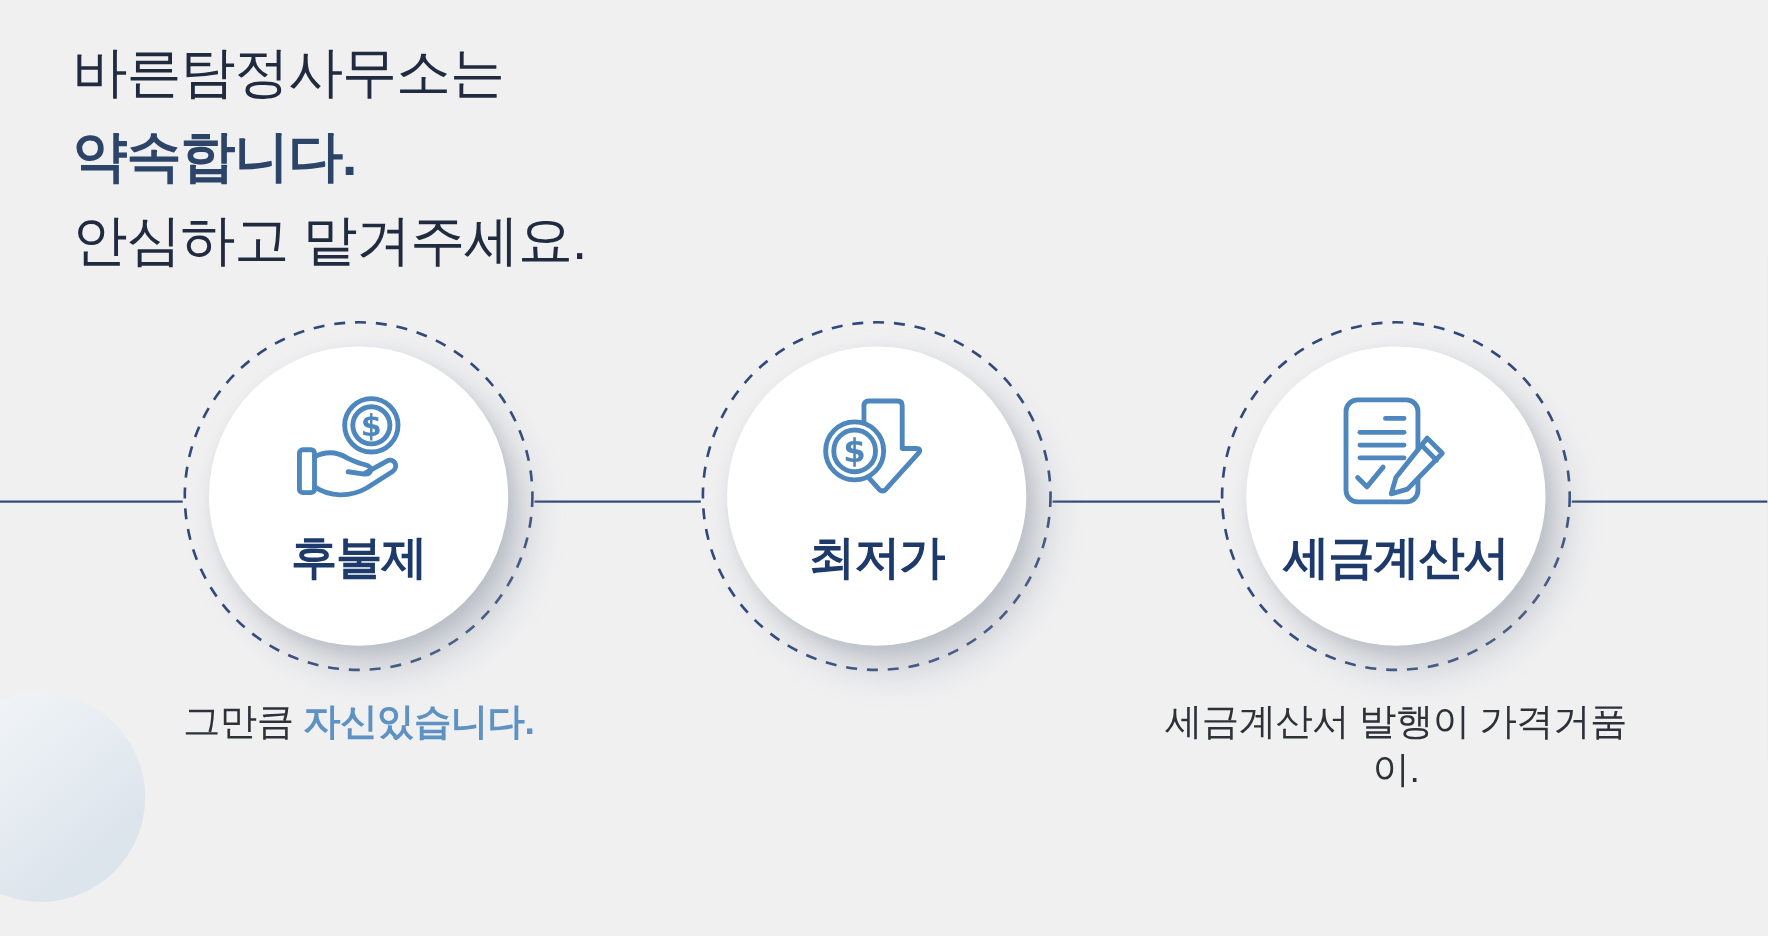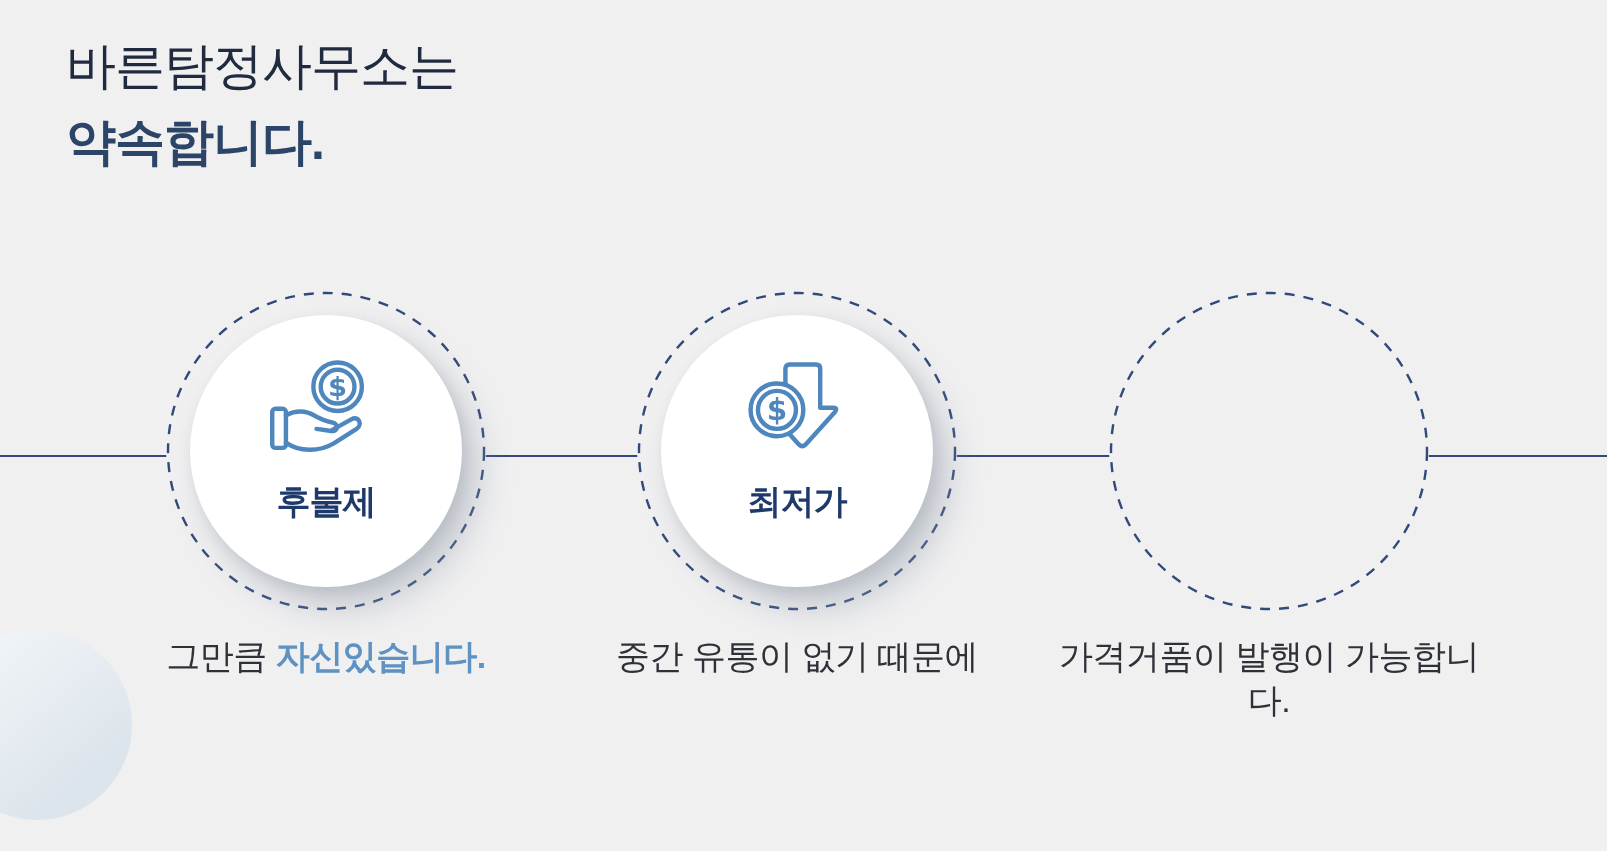--- a/index.html
+++ b/index.html
@@ -82,6 +82,7 @@
   <div class="heading">
     <div class="h-line1">바른탐정사무소는</div>
     <div class="h-line2">약속합니다.</div>
+    <div class="h-line3">안심하고 맡겨주세요.</div>
   </div>
 
   <div class="connector"></div>

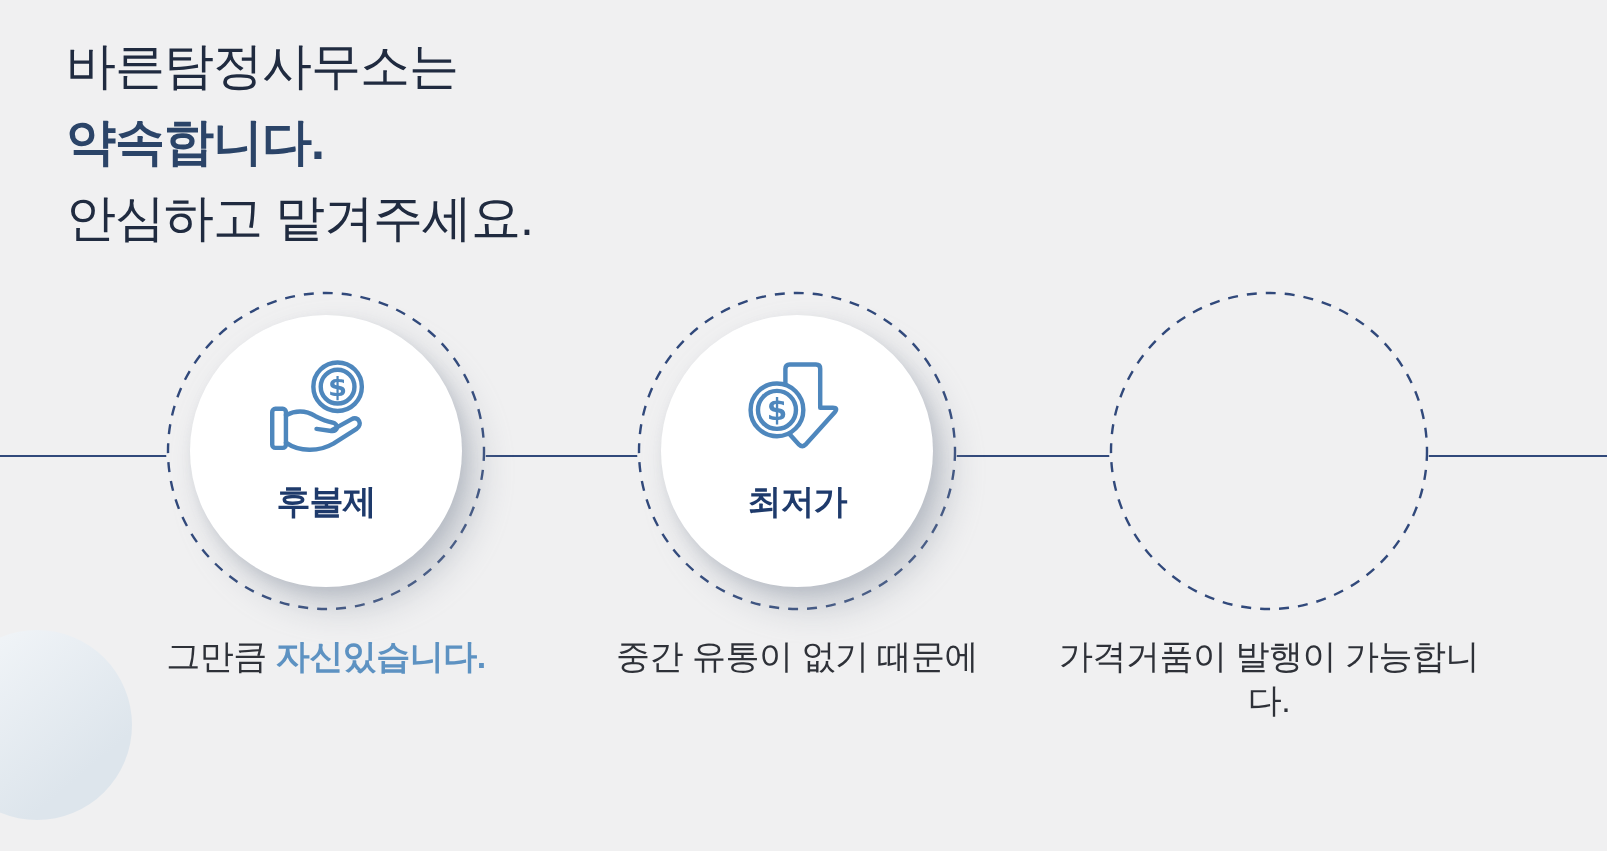--- a/index.html
+++ b/index.html
@@ -50,7 +50,7 @@
   .feature .icon { margin-top:44px; color:var(--icon-blue); }
   .feature .label {
     margin-top:14px;
-    font-size:34px; font-weight:800; letter-spacing:-1px;
+    font-size:42px; font-weight:800; letter-spacing:-1px;
     color:var(--label-navy);
     text-align:right;
   }

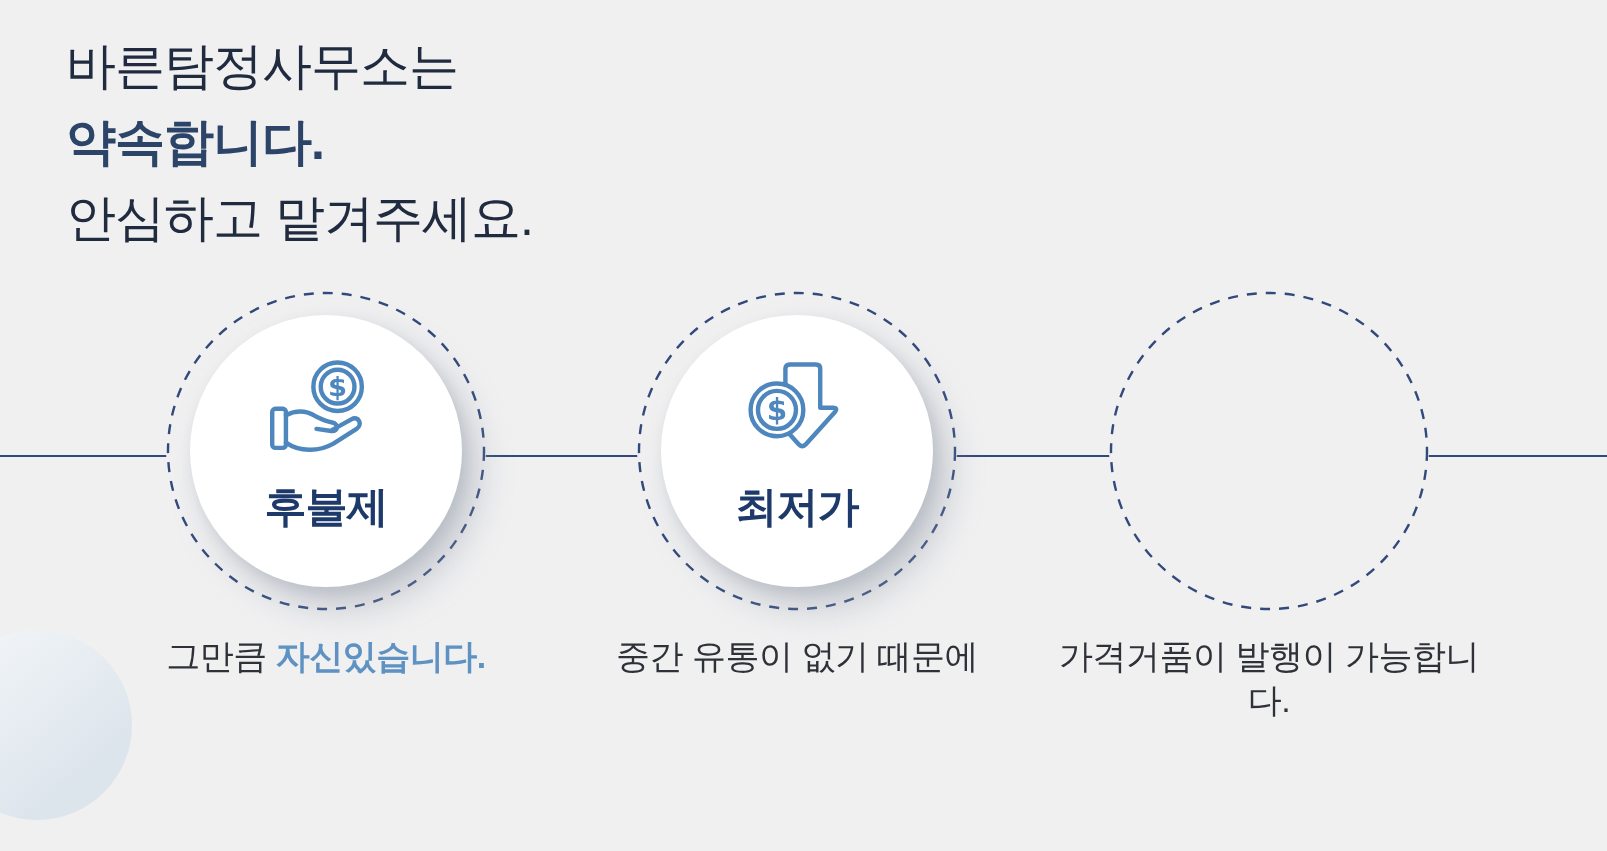--- a/index.html
+++ b/index.html
@@ -134,6 +134,19 @@
       <svg class="dash" width="320" height="320" viewBox="0 0 320 320">
         <circle cx="160" cy="160" r="158" fill="none" stroke="#31497b" stroke-width="2.4" stroke-dasharray="10 9"></circle>
       </svg>
+      <div class="disc">
+        <svg class="icon" width="116" height="106" viewBox="0 0 110 100" fill="none" stroke="currentColor" stroke-width="4.2" stroke-linecap="round" stroke-linejoin="round">
+          <rect x="12" y="4" width="62" height="88" rx="10"></rect>
+          <path d="M46,20 H62"></path>
+          <path d="M24,32 H62"></path>
+          <path d="M24,43 H62"></path>
+          <path d="M24,54 H62"></path>
+          <path d="M22,71 L30,79 L44,62"></path>
+          <path d="M82,37 L95,50 L65,81 L51,85 L55,71 Z" fill="#ffffff"></path>
+          <path d="M77,43 L90,56"></path>
+        </svg>
+        <div class="label">세금계산서</div>
+      </div>
     </div>
   </div>
   <div class="desc" id="d3">

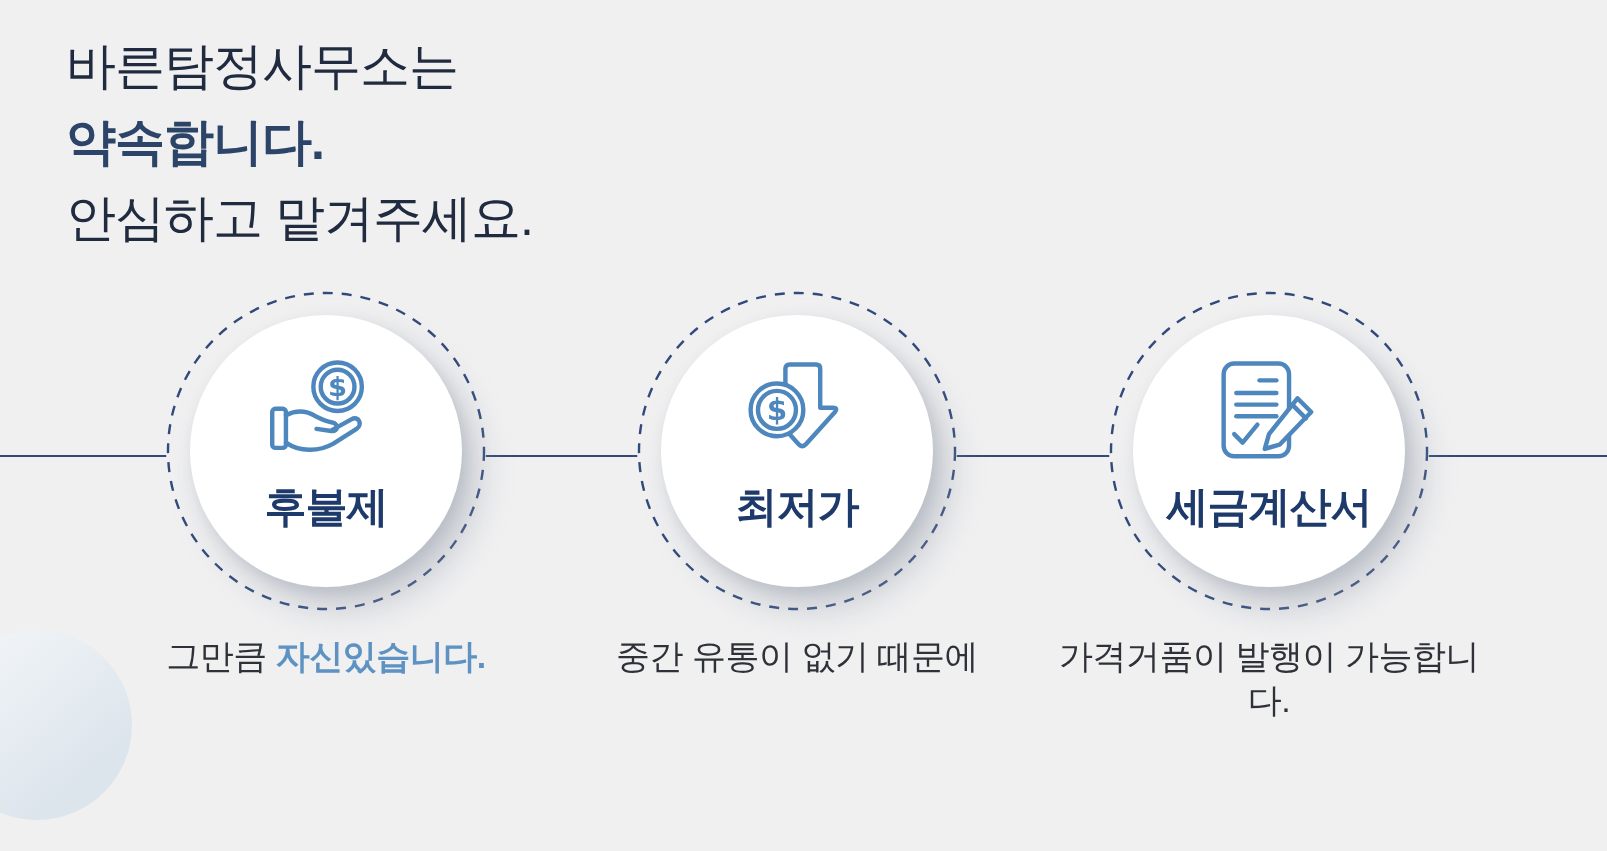--- a/index.html
+++ b/index.html
@@ -126,7 +126,6 @@
     </div>
   </div>
   <div class="desc" id="d2">
-    <div>중간 유통이 없기 때문에</div>
   </div>
 
   <div class="feature" id="f3">

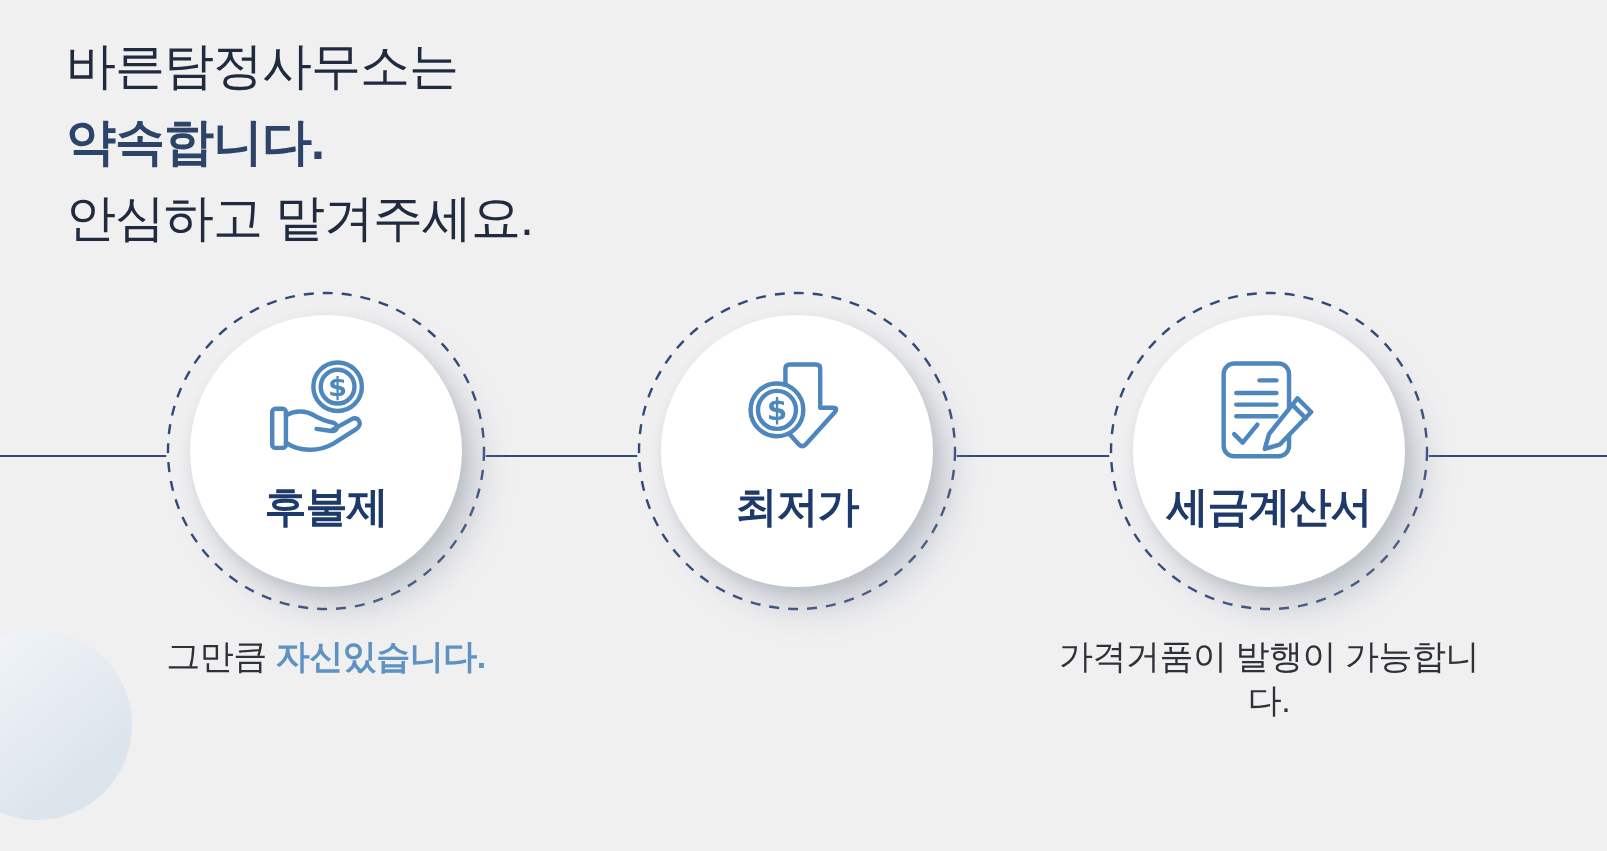--- a/index.html
+++ b/index.html
@@ -149,7 +149,7 @@
     </div>
   </div>
   <div class="desc" id="d3">
-    <div>가격거품이 발행이 가능합니다.</div>
+    <div>세금계산서 발행이 가격거품이.</div>
   </div>
 
 </div>

